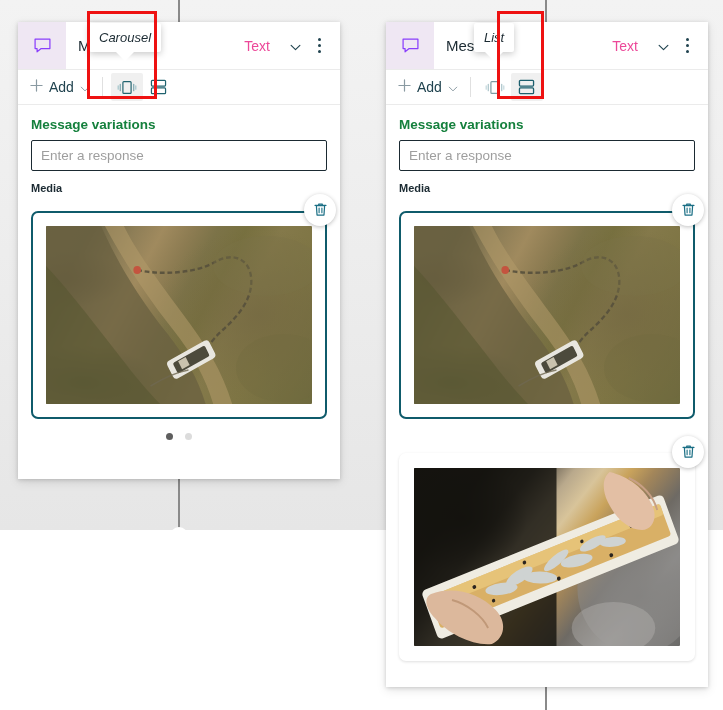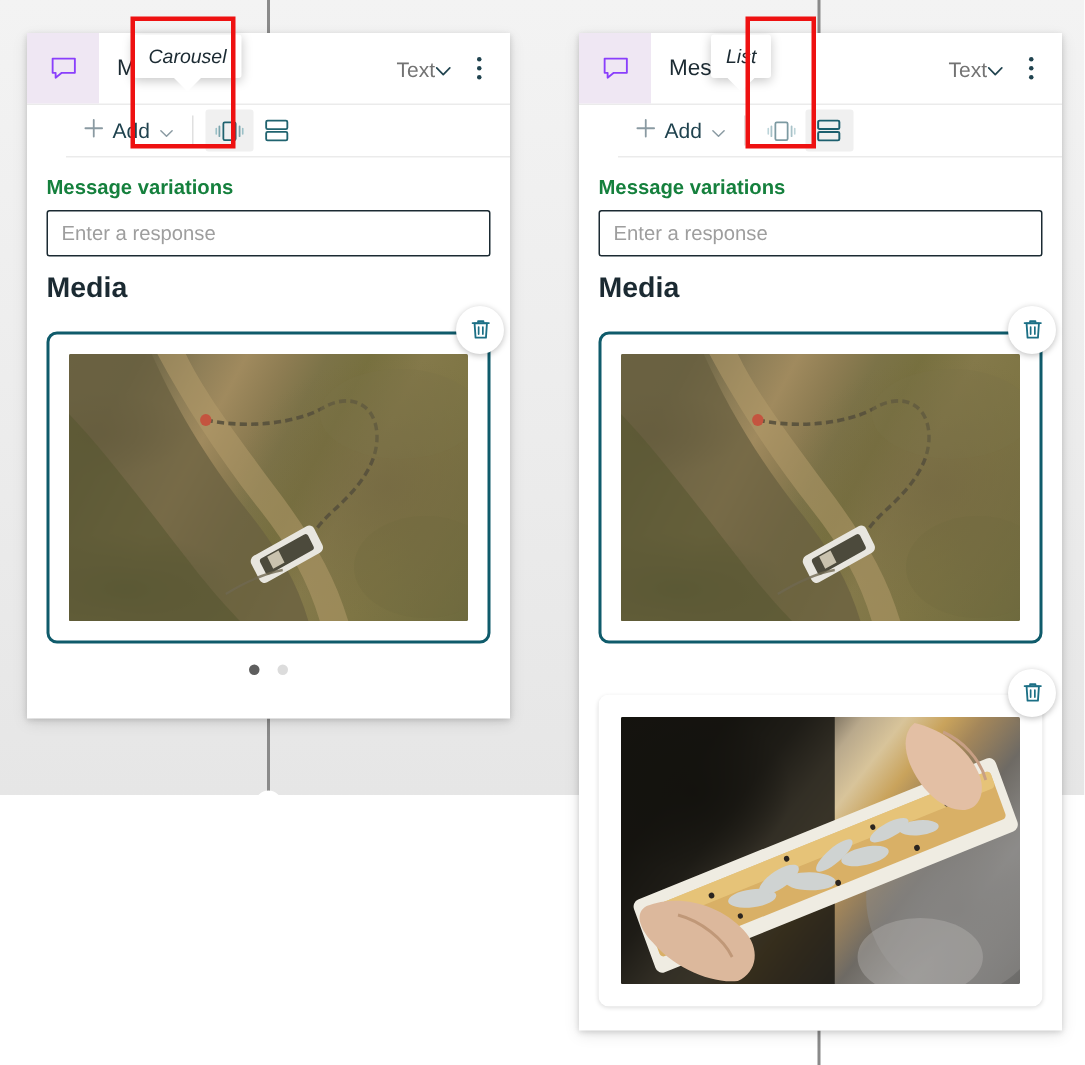--- a/index.html
+++ b/index.html
@@ -84,9 +84,9 @@
   .text-dd {
     display: flex;
     align-items: center;
-    gap: 0;
+    gap: 20px;
     font-size: 14px;
-    color: #737373;
+    color: #ec4899;
     padding: 4px 3px;
     cursor: pointer;
   }

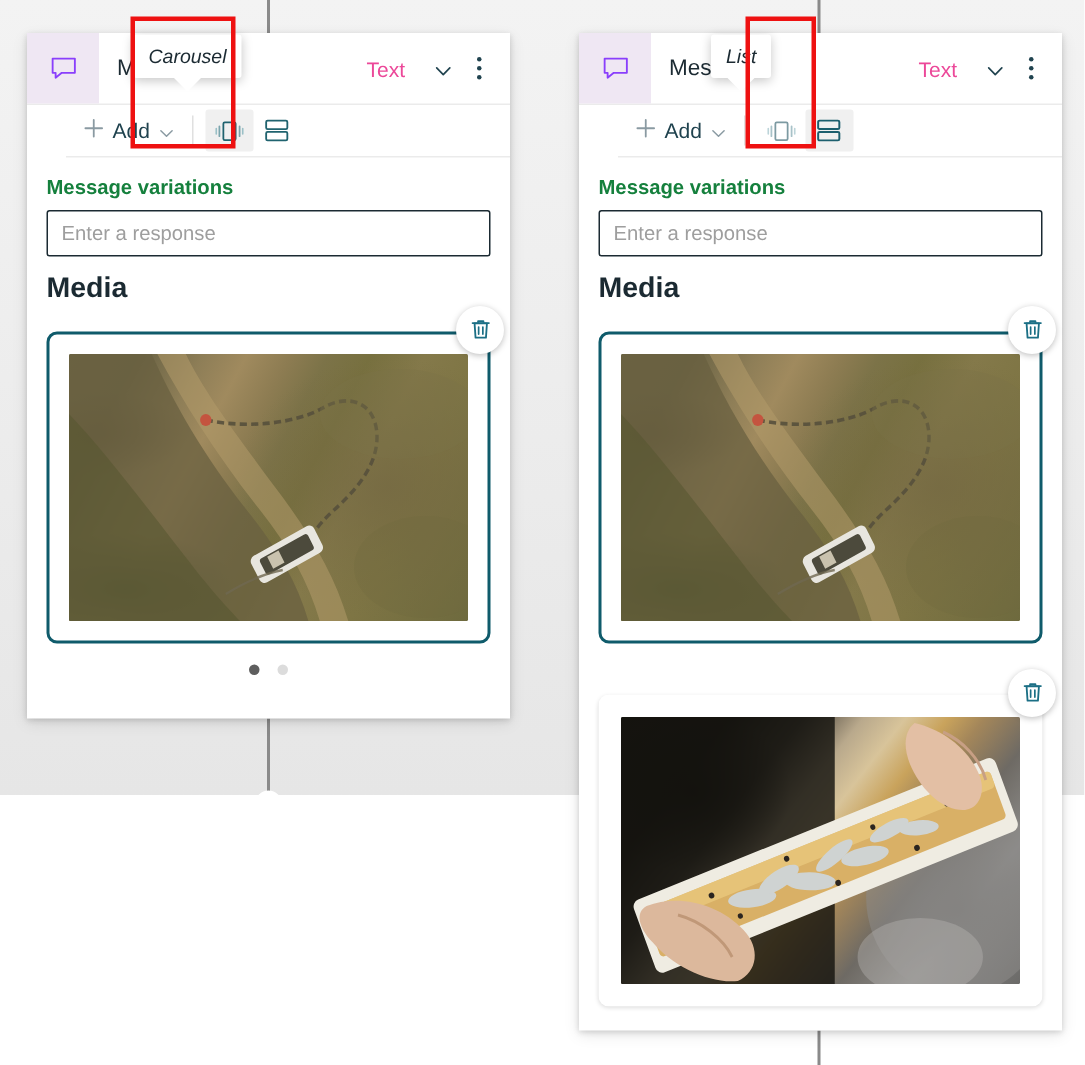--- a/index.html
+++ b/index.html
@@ -114,7 +114,6 @@
     border-bottom: 1px solid #ebebeb;
     padding-left: 8px;
     background: #ffffff;
-    margin-left: 26px;
   }
   .add-btn {
     display: flex;

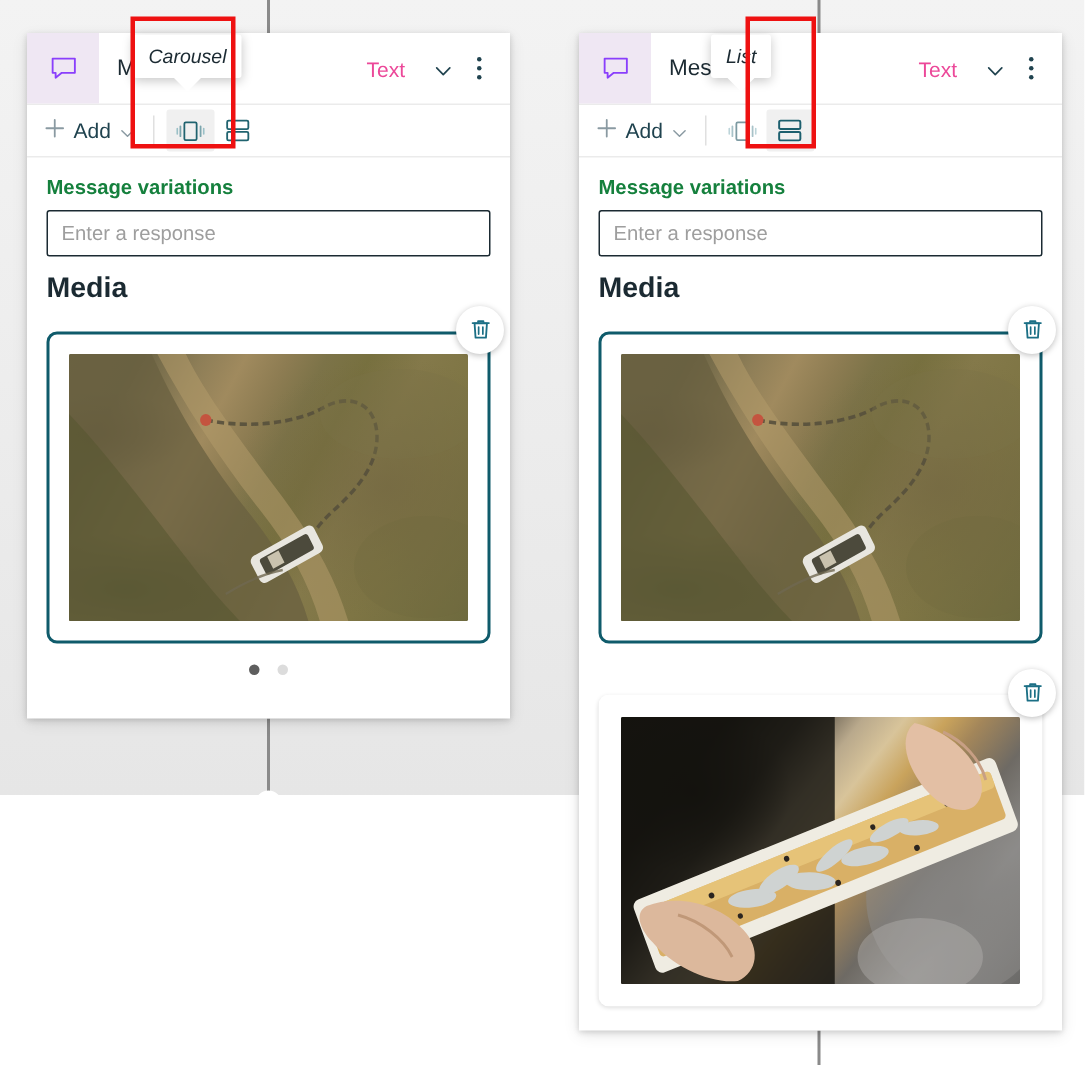--- a/index.html
+++ b/index.html
@@ -164,7 +164,7 @@
   .resp-input::placeholder { color: #9e9e9e; }
 
   .media-label {
-    font-size: 19px;
+    font-size: 11px;
     font-weight: bold;
     color: #1b2a32;
     margin: 11px 0 0 0;

